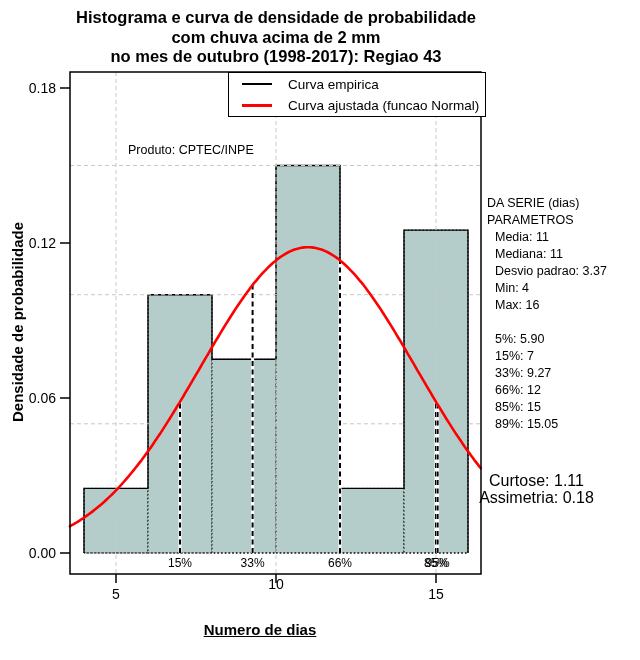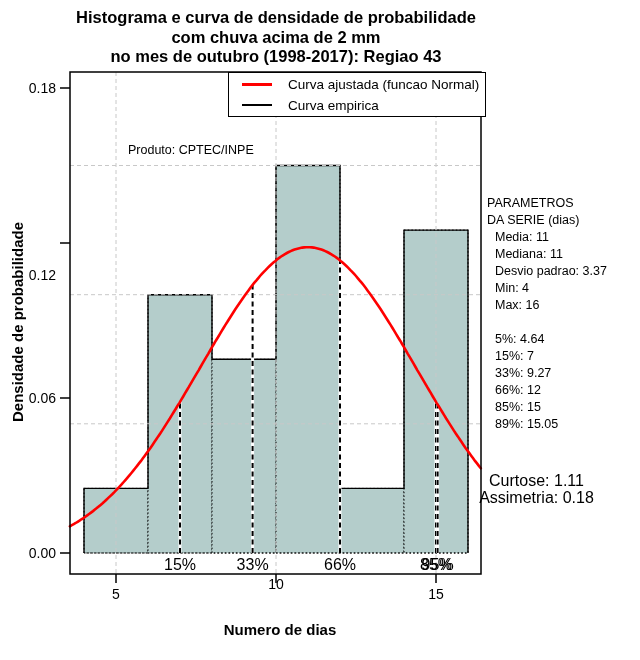--- a/index.html
+++ b/index.html
@@ -94,12 +94,12 @@
 
   <div id="legend" class="abs">
     <div class="legend-row">
+      <div class="legend-line" id="legend-line-1" style="height: 2.5px; background: rgb(0, 0, 0);"></div>
+      <div class="legend-label">Curva empirica</div>
+    </div>
+    <div class="legend-row">
       <div class="legend-line" id="legend-line-0" style="height: 3px; background: rgb(255, 0, 0);"></div>
       <div class="legend-label">Curva ajustada (funcao Normal)</div>
-    </div>
-    <div class="legend-row">
-      <div class="legend-line" id="legend-line-1" style="height: 2.5px; background: rgb(0, 0, 0);"></div>
-      <div class="legend-label">Curva empirica</div>
     </div>
   </div>
 

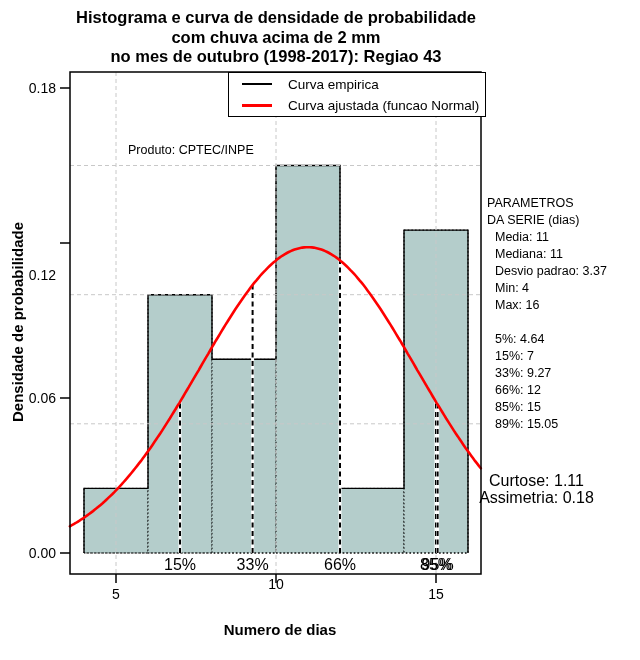--- a/index.html
+++ b/index.html
@@ -106,8 +106,8 @@
   <div id="produto" class="abs">Produto: CPTEC/INPE</div>
 
   <div id="side-panel" class="abs">
+    <div class="panel-header">DA SERIE (dias)</div>
     <div class="panel-header">PARAMETROS</div>
-    <div class="panel-header">DA SERIE (dias)</div>
     <div id="params-items">
         <div class="panel-item">Media: 11</div>
         <div class="panel-item">Mediana: 11</div>

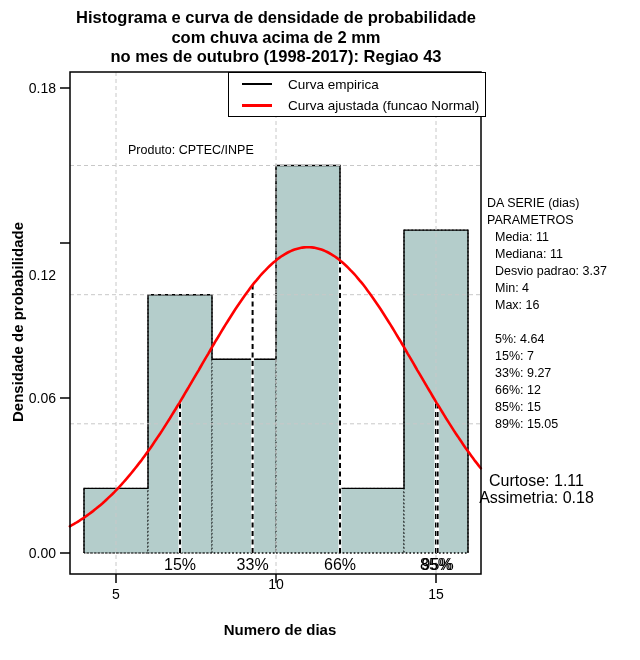--- a/index.html
+++ b/index.html
@@ -80,7 +80,7 @@
   <div id="labels-layer">
       <div class="abs y-tick-label" style="left: 14px; top: 545px;">0.00</div>
       <div class="abs y-tick-label" style="left: 14px; top: 390px;">0.06</div>
-      <div class="abs y-tick-label" style="left: 14px; top: 235px; margin-top: 32px;">0.12</div>
+      <div class="abs y-tick-label" style="left: 14px; top: 235px;">0.12</div>
       <div class="abs y-tick-label" style="left: 14px; top: 80px;">0.18</div>
       <div class="abs x-tick-label" style="left: 96px; top: 586px;">5</div>
       <div class="abs x-tick-label" style="left: 256px; top: 576px;">10</div>

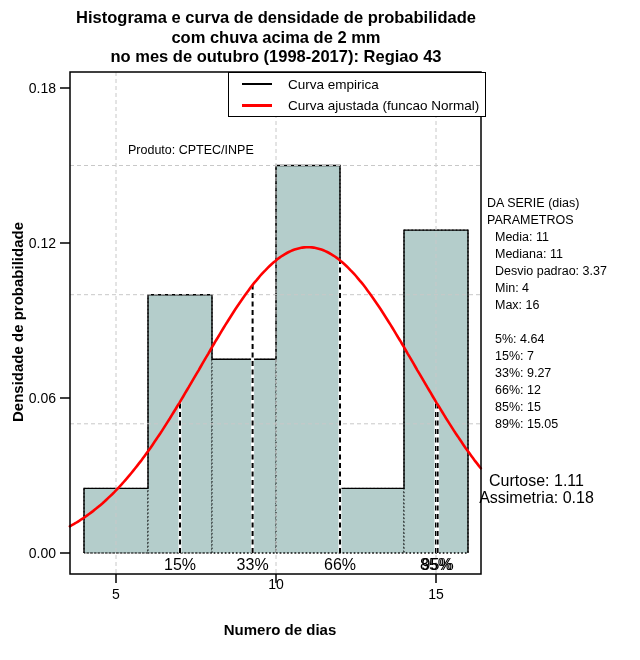--- a/index.html
+++ b/index.html
@@ -117,7 +117,7 @@
       </div>
     <div id="percentis-block">
       <div id="percentis-items">
-          <div class="panel-item">5%: 4.64</div>
+          <div class="panel-item">5%: 5.90</div>
           <div class="panel-item">15%: 7</div>
           <div class="panel-item">33%: 9.27</div>
           <div class="panel-item">66%: 12</div>

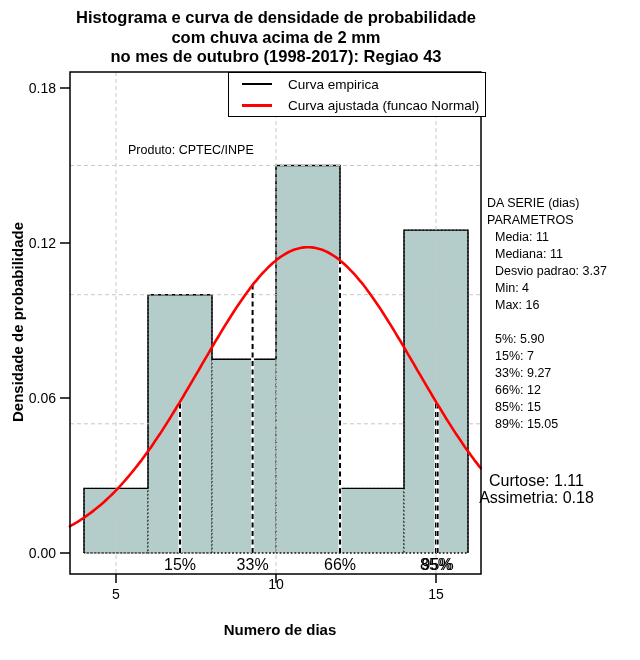--- a/index.html
+++ b/index.html
@@ -28,7 +28,7 @@
                 font-weight:bold;font-size:15px;color:#000;}
   .y-tick-label{width:42px;text-align:right;font-size:14px;color:#000;}
   .x-tick-label{width:40px;text-align:center;font-size:14px;color:#000;}
-  .pct-label{width:44px;text-align:center;font-size:16px;color:#000;}
+  .pct-label{width:44px;text-align:center;font-size:12px;color:#000;}
 </style>
 </head>
 <body>

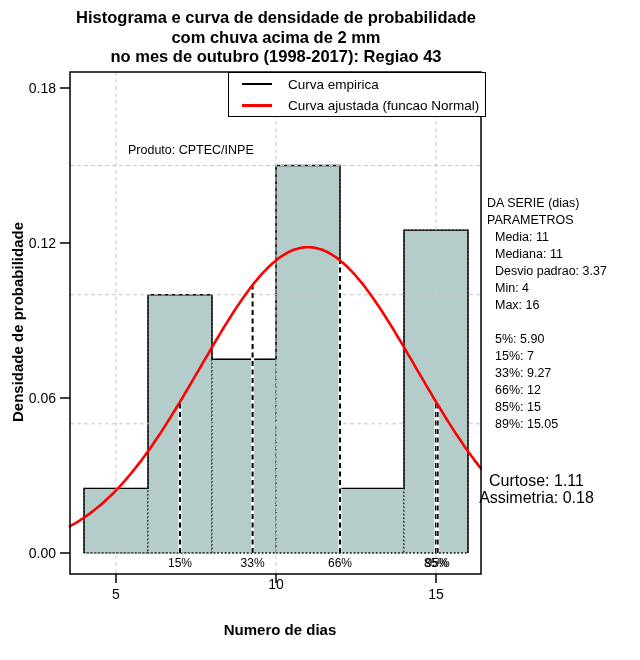--- a/index.html
+++ b/index.html
@@ -24,8 +24,8 @@
                  font-size:16px;line-height:17px;color:#000;}
   #y-axis-title{left:17px;top:322px;transform:translate(-50%,-50%) rotate(-90deg);
                 font-weight:bold;font-size:15px;white-space:nowrap;color:#000;}
-  #x-axis-title{left:80px;top:621px;width:400px;text-align:center;
-                font-weight:bold;font-size:15px;color:#000;}
+  #x-axis-title{left:60px;top:621px;width:400px;text-align:center;
+                font-weight:bold;font-size:15px;color:#000;text-decoration:underline;}
   .y-tick-label{width:42px;text-align:right;font-size:14px;color:#000;}
   .x-tick-label{width:40px;text-align:center;font-size:14px;color:#000;}
   .pct-label{width:44px;text-align:center;font-size:12px;color:#000;}

